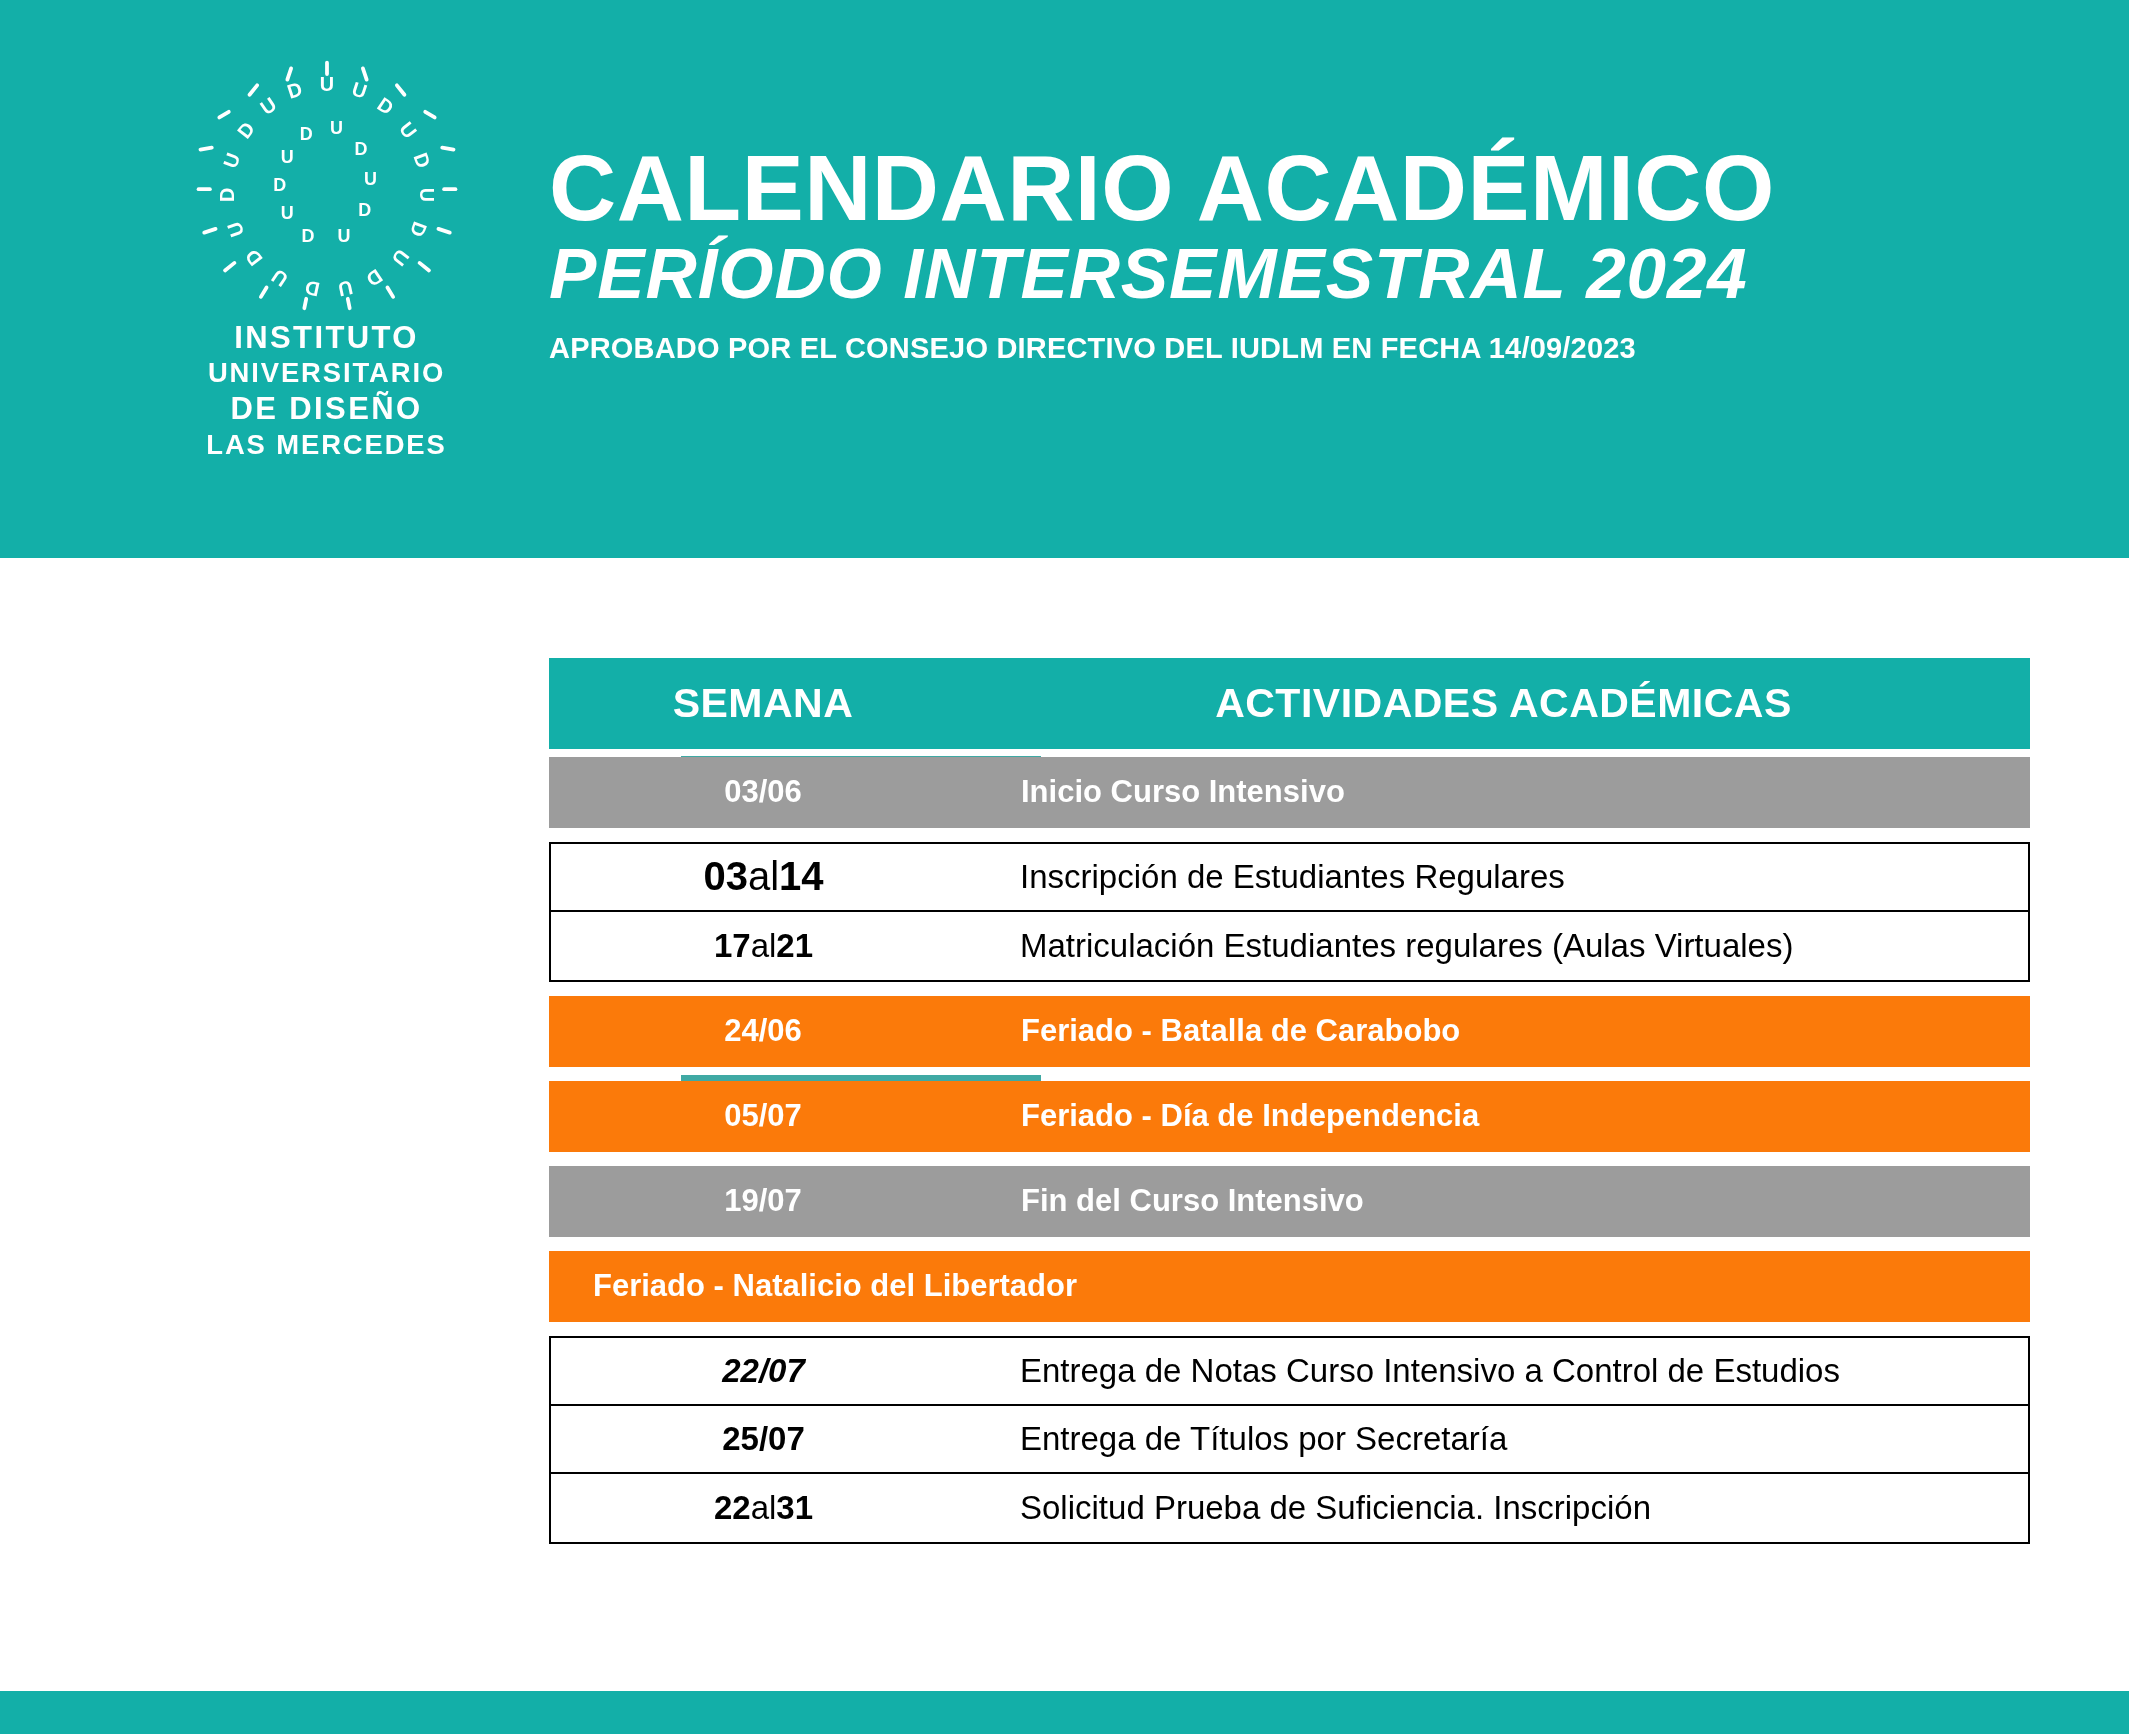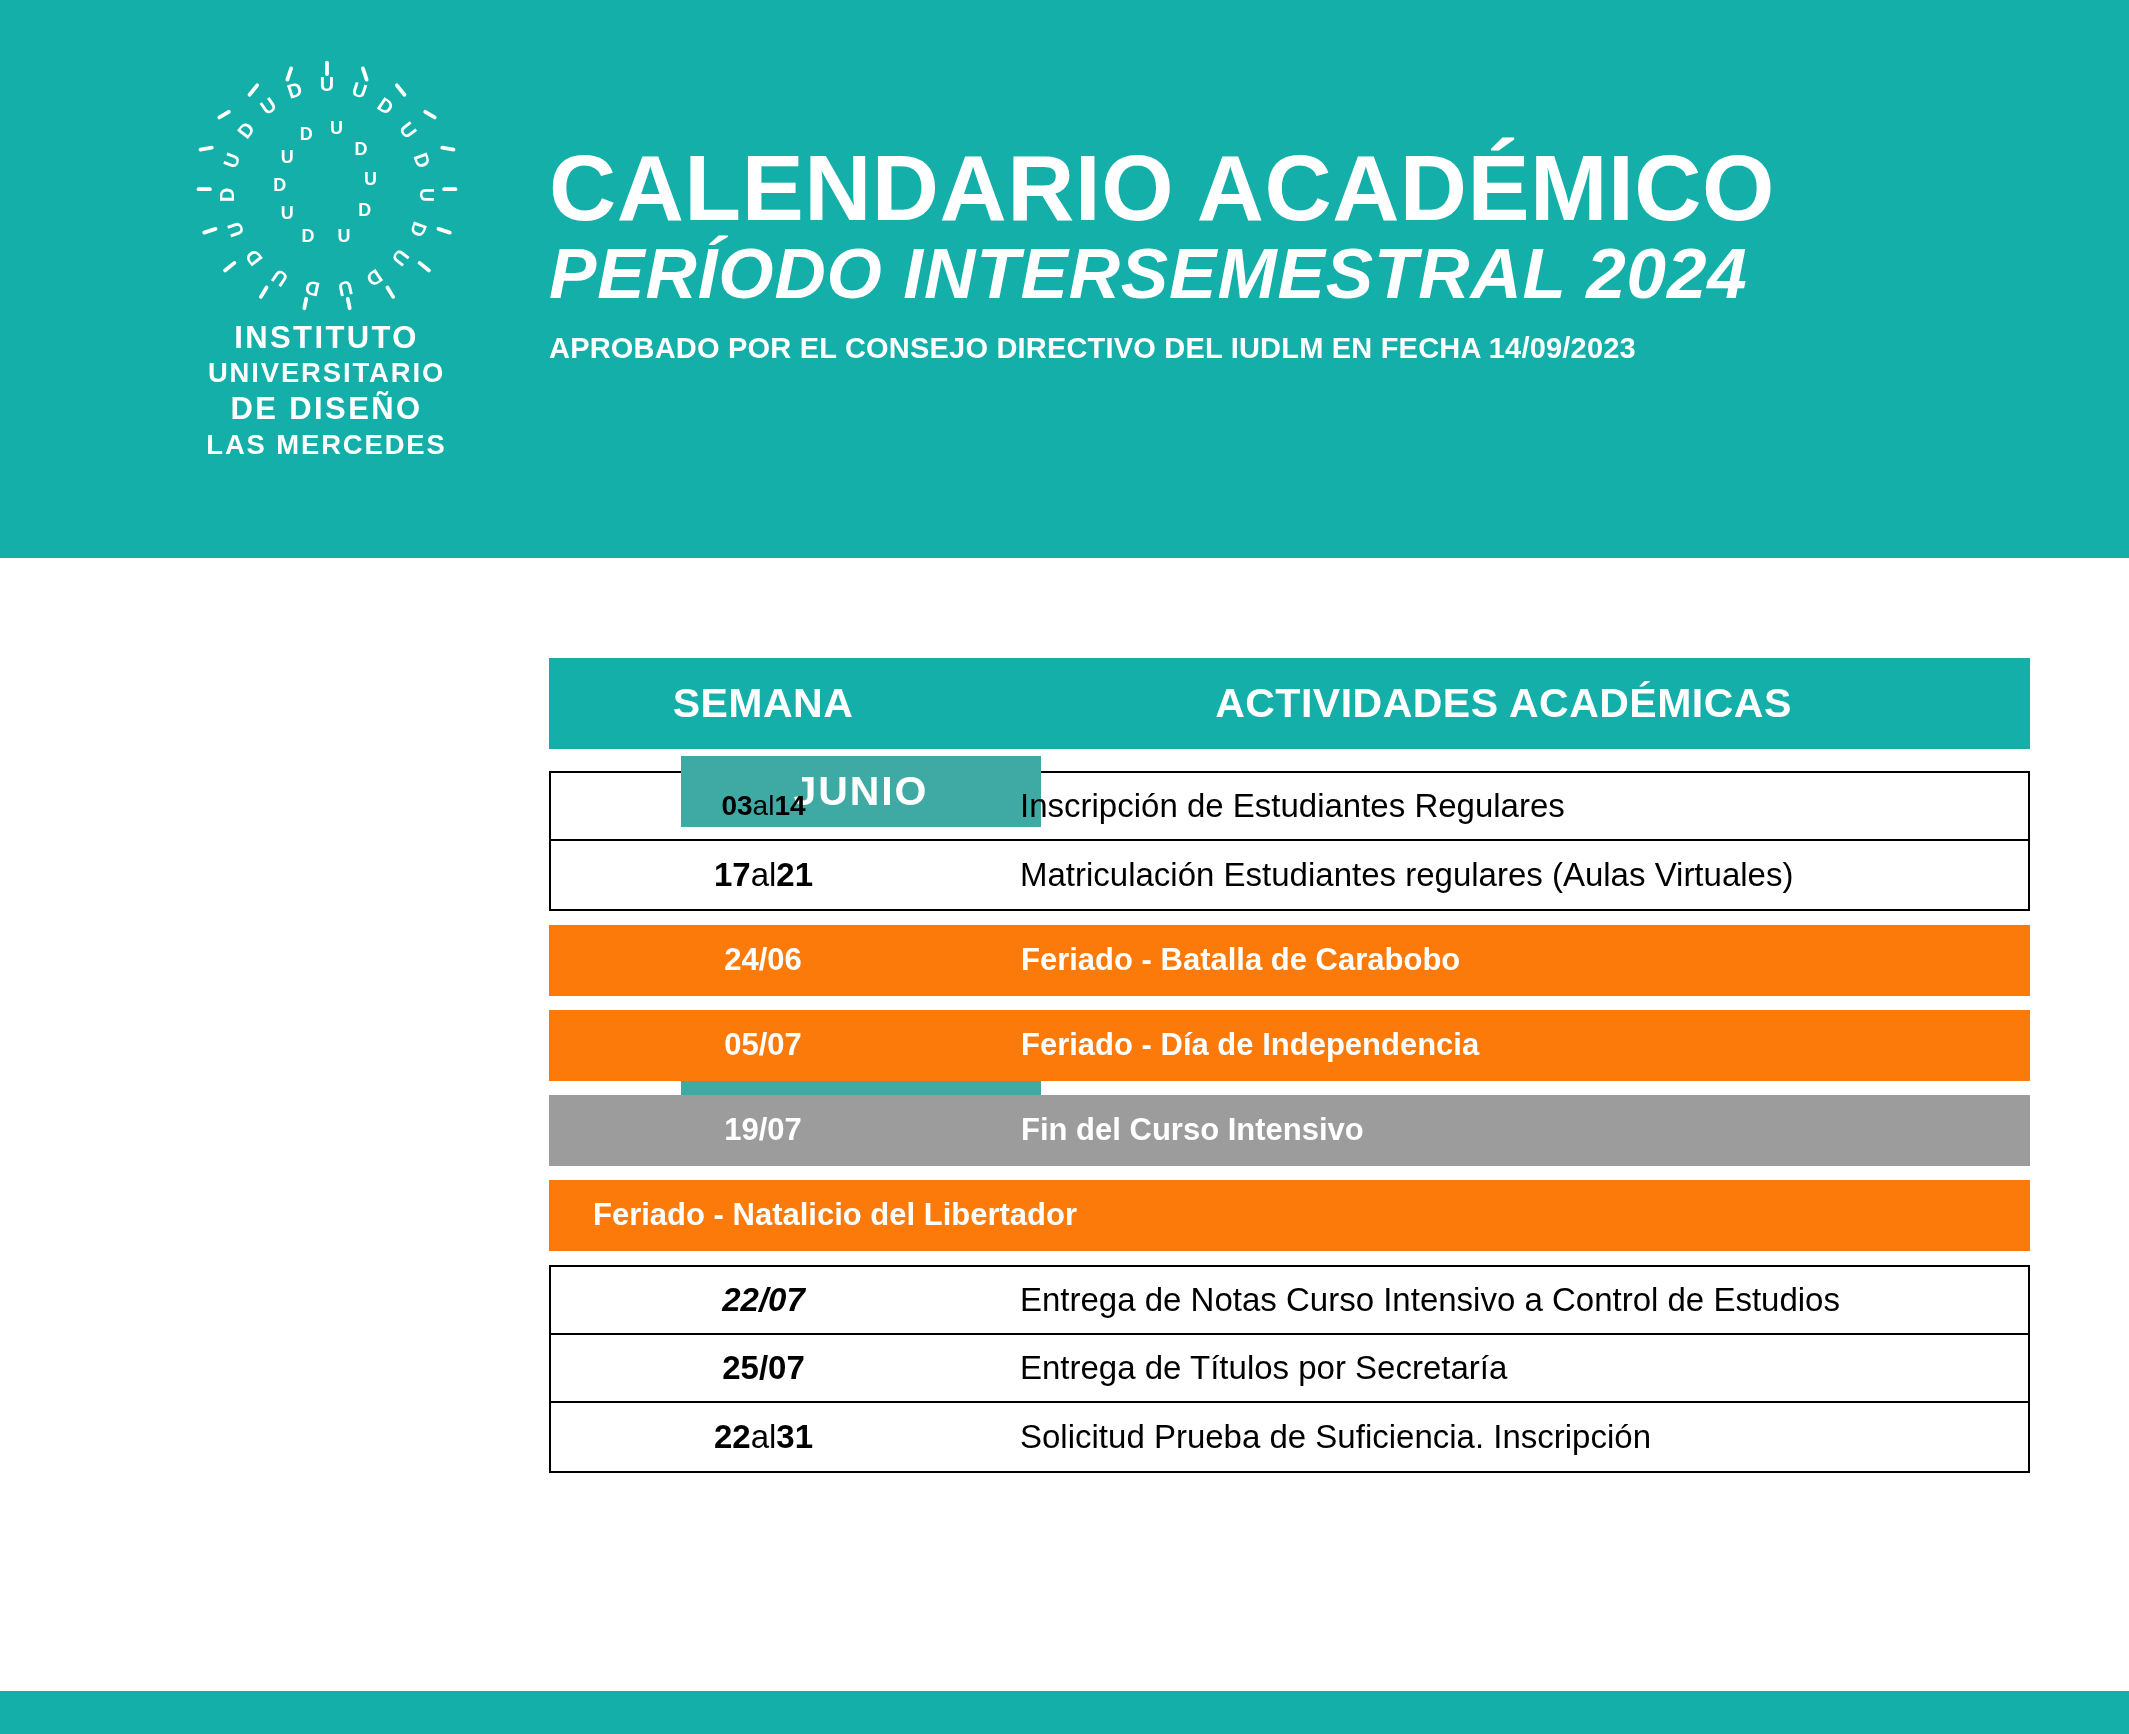--- a/index.html
+++ b/index.html
@@ -263,6 +263,10 @@
 
       <div class="month-tag" style="top:98px;">JUNIO</div>
 
+      <div class="row r-gray">
+        <div class="col-week">03/06</div>
+        <div class="col-act">Inicio Curso Intensivo</div>
+      </div>
 
       <div class="sp-16"></div>
 

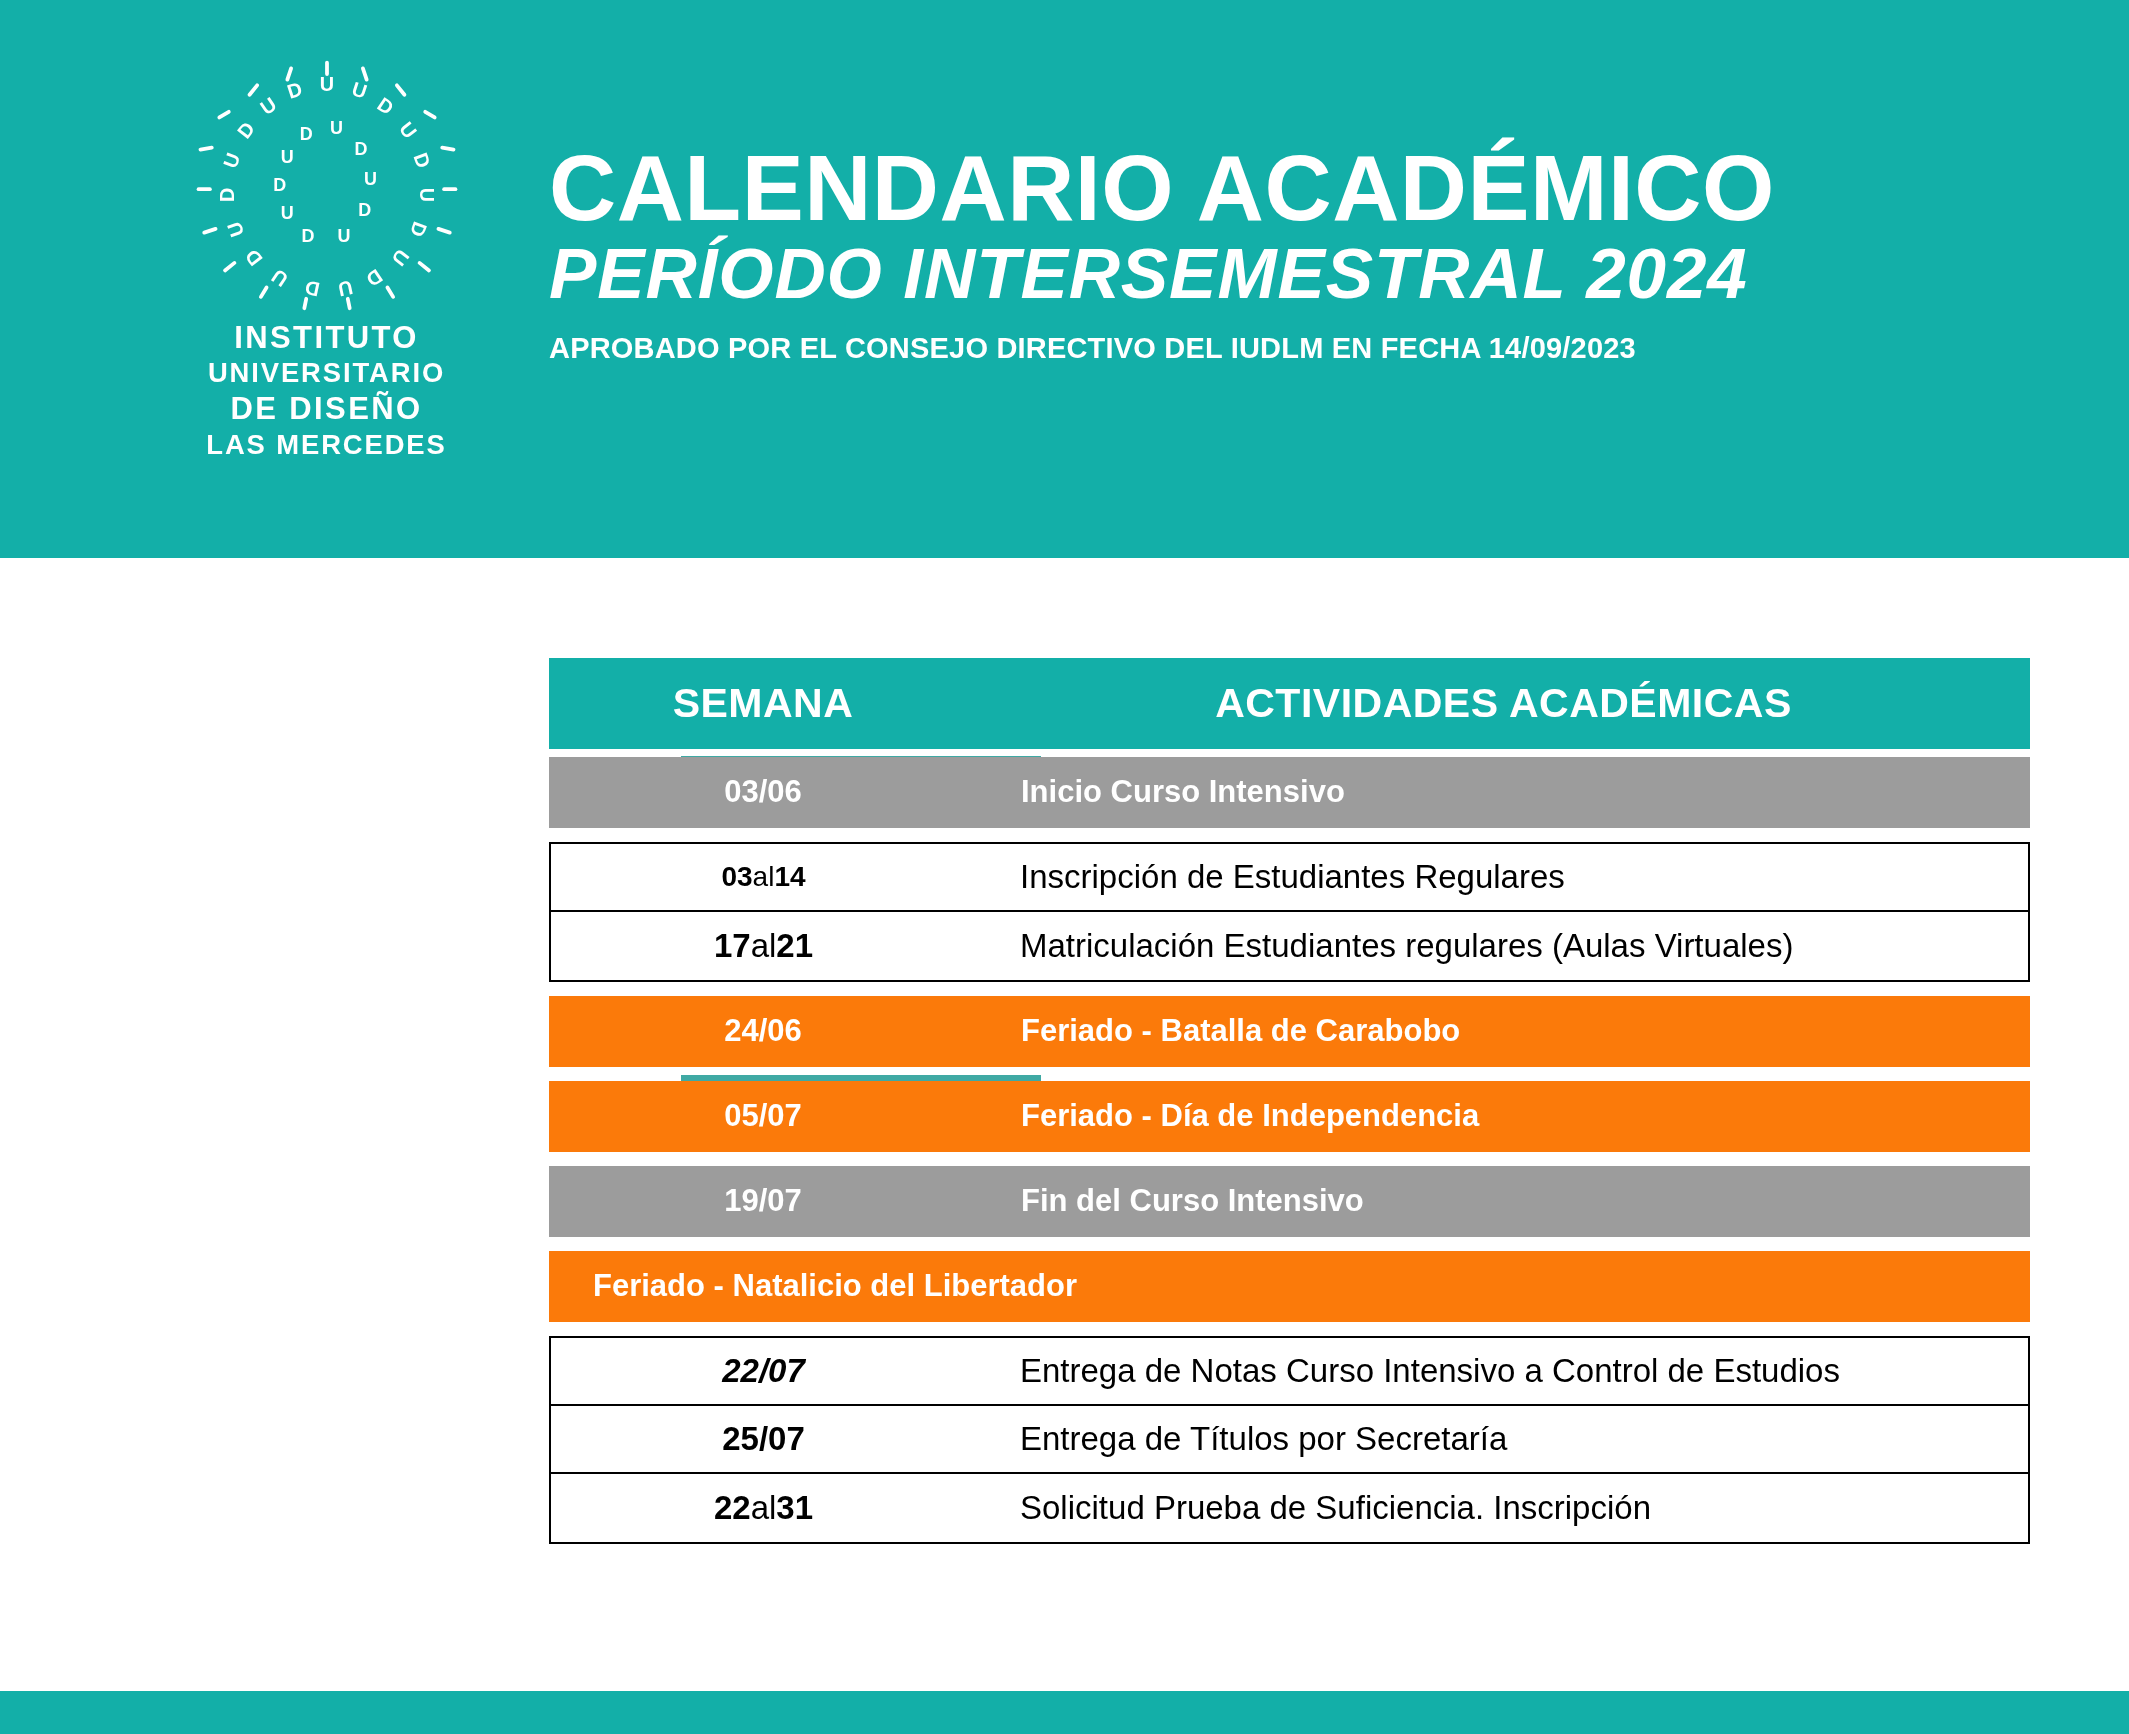--- a/index.html
+++ b/index.html
@@ -272,7 +272,7 @@
 
       <div class="group-white">
         <div class="row r-white-inner" style="display:flex;">
-          <div class="col-week" style="font-size:28px;text-align:center;">
+          <div class="col-week" style="font-size:40px;text-align:center;">
             <b>03</b>
               <span> al </span>
               <b>14</b>

